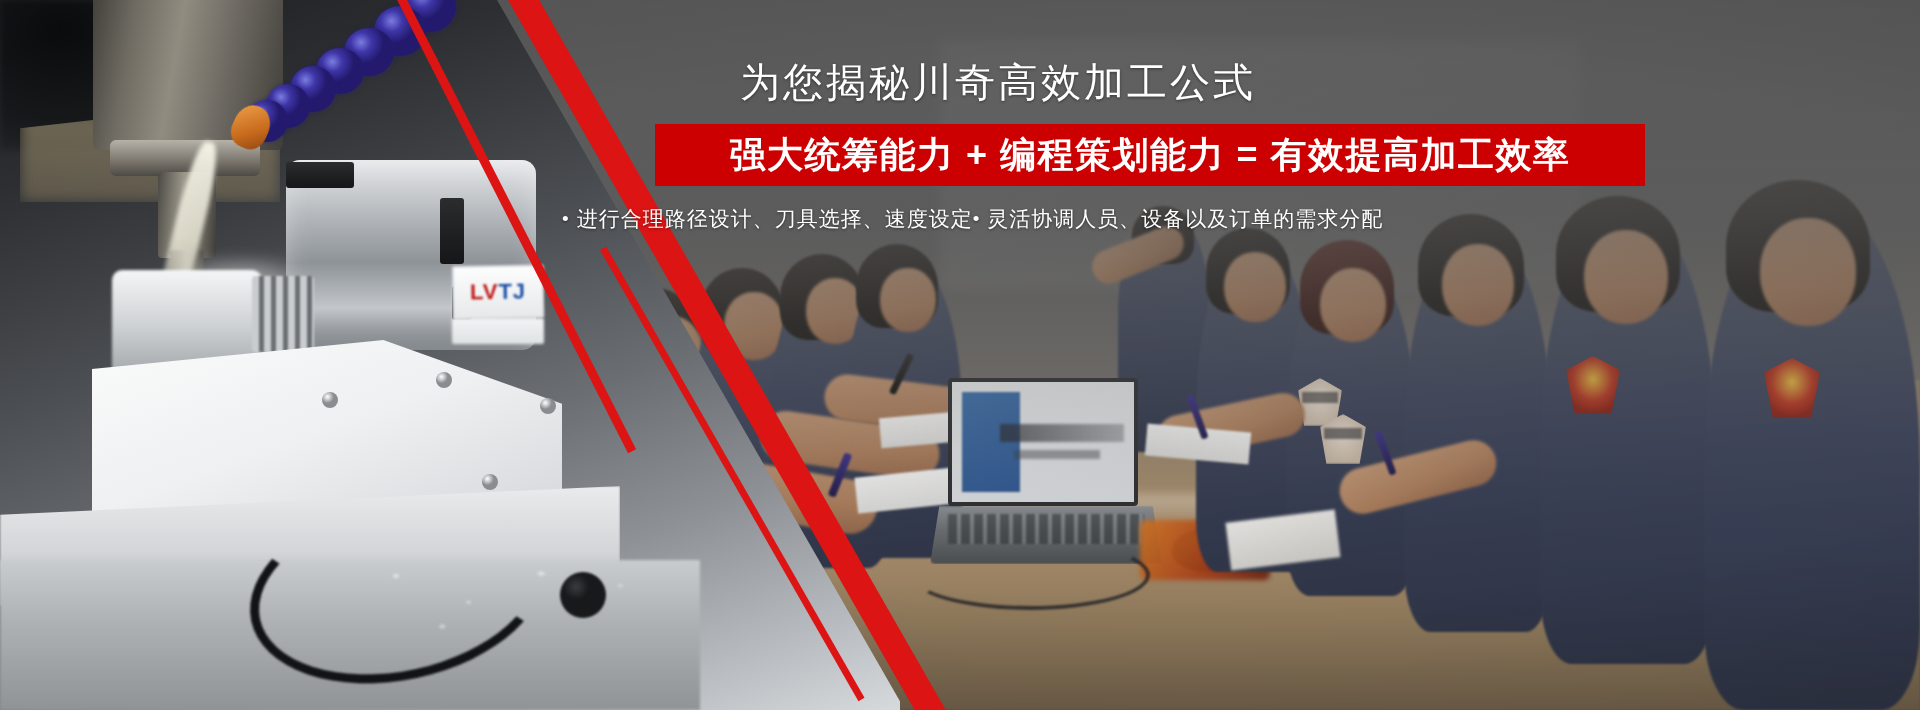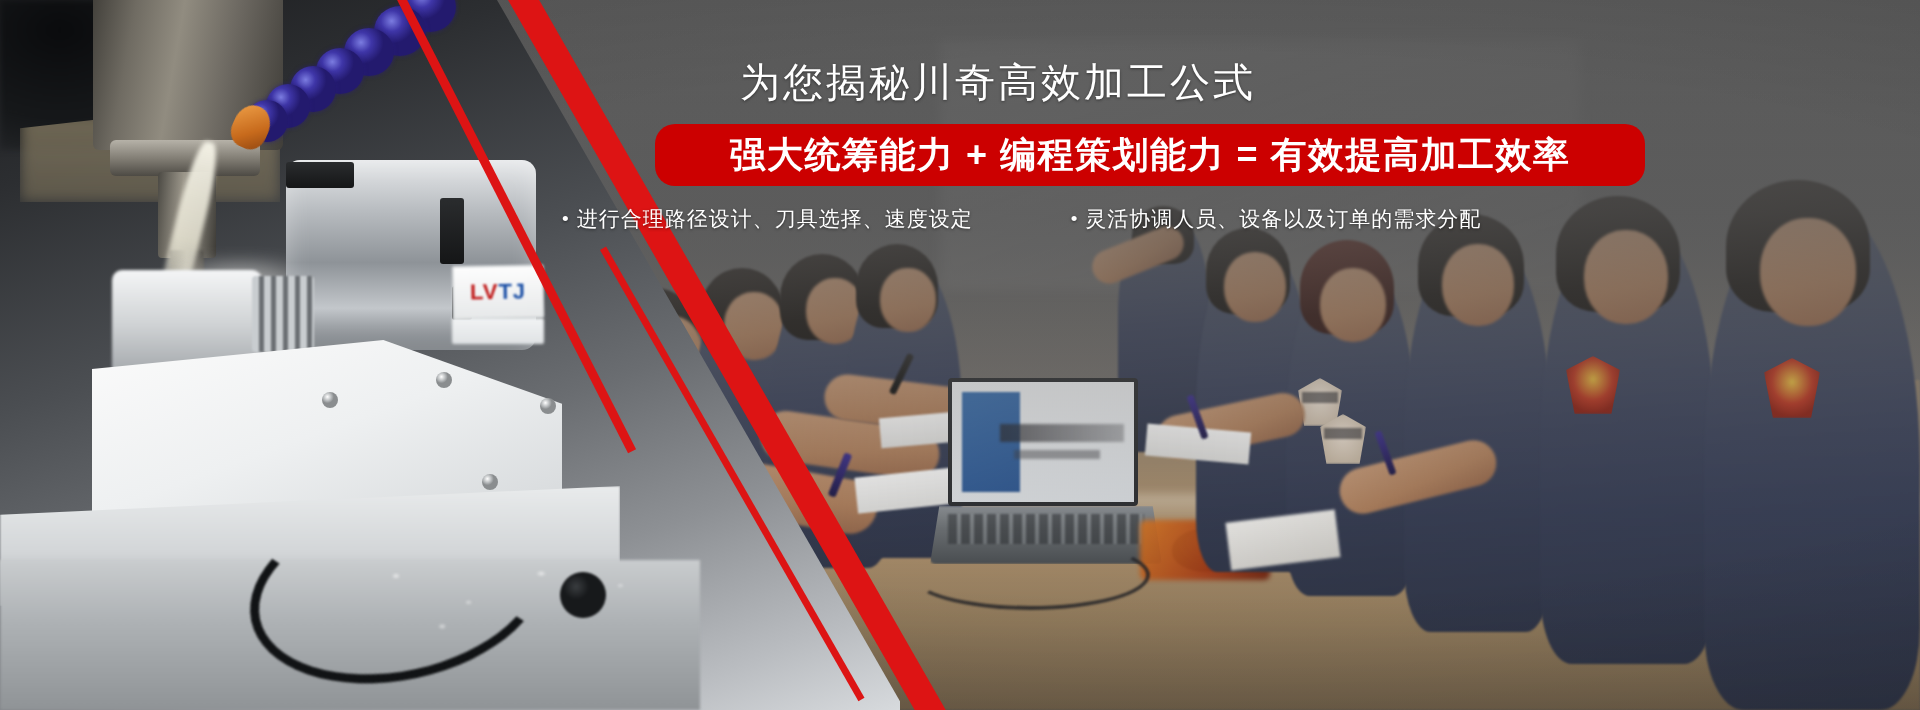--- a/index.html
+++ b/index.html
@@ -245,7 +245,7 @@
     position:absolute; left:655px; top:124px;
     width:990px; height:62px;
     background:#cc0000;
-    display:flex; align-items:center; justify-content:center;border-radius:20px;
+    display:flex; align-items:center; justify-content:center;
   }
   .redbar-text{
     font-size:36px; font-weight:bold; color:#ffffff;

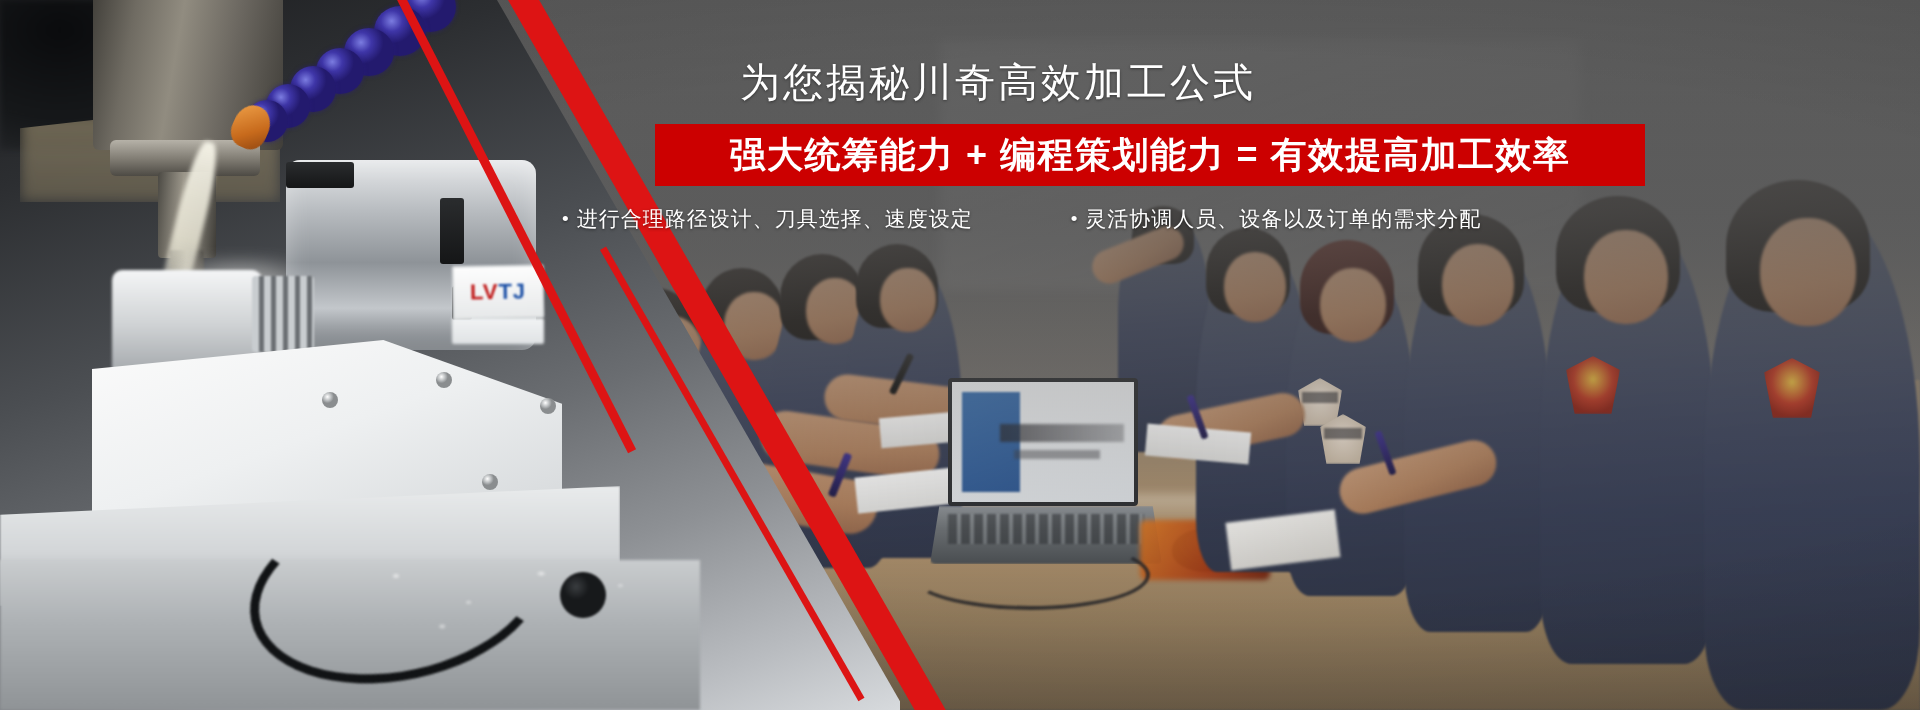--- a/index.html
+++ b/index.html
@@ -253,7 +253,7 @@
   }
   .bullets{
     position:absolute; left:655px; top:205px; width:990px;
-    display:flex; justify-content:flex-start; gap:8px;
+    display:flex; justify-content:flex-start; gap:0;
   }
   .bullet{
     font-size:21px; color:#ffffff; letter-spacing:1px;

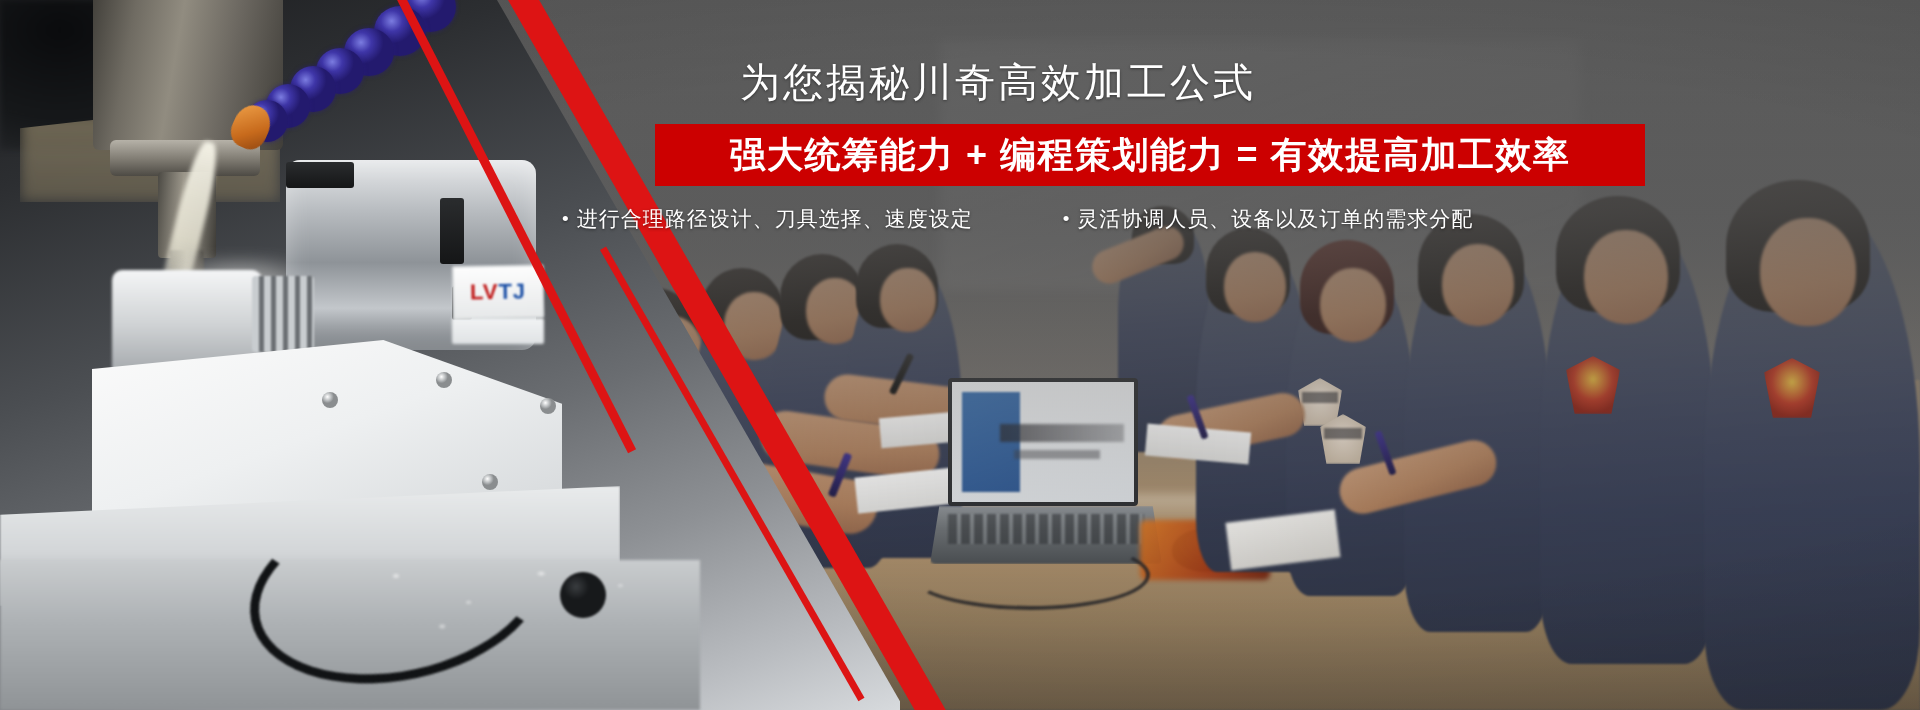--- a/index.html
+++ b/index.html
@@ -261,7 +261,7 @@
   }
   .bullet .dot{ margin-right:7px; font-size:19px; vertical-align:1px; }
   .bullet-1{ margin-left:-93px; }
-  .bullet-2{ margin-left:90px; }
+  .bullet-2{ }
 </style>
 </head>
 <body>

